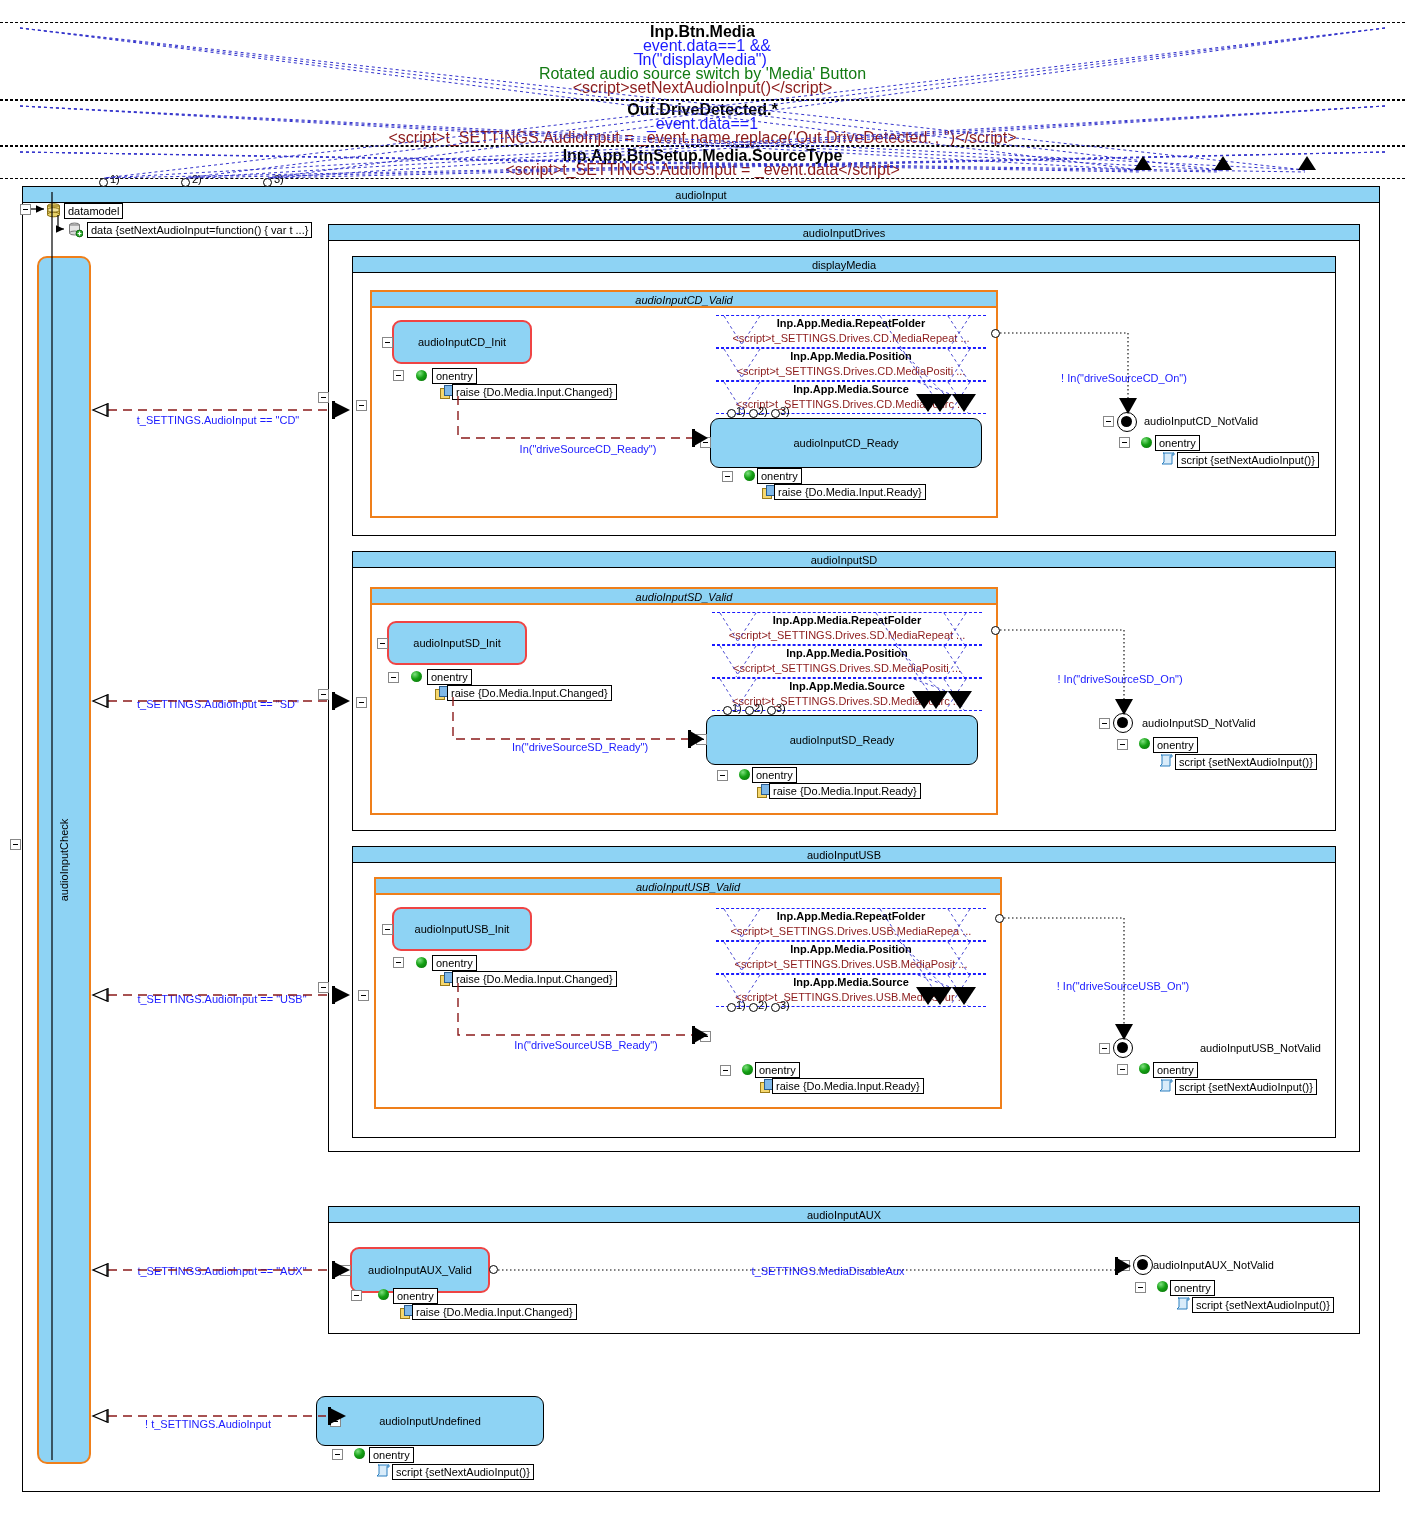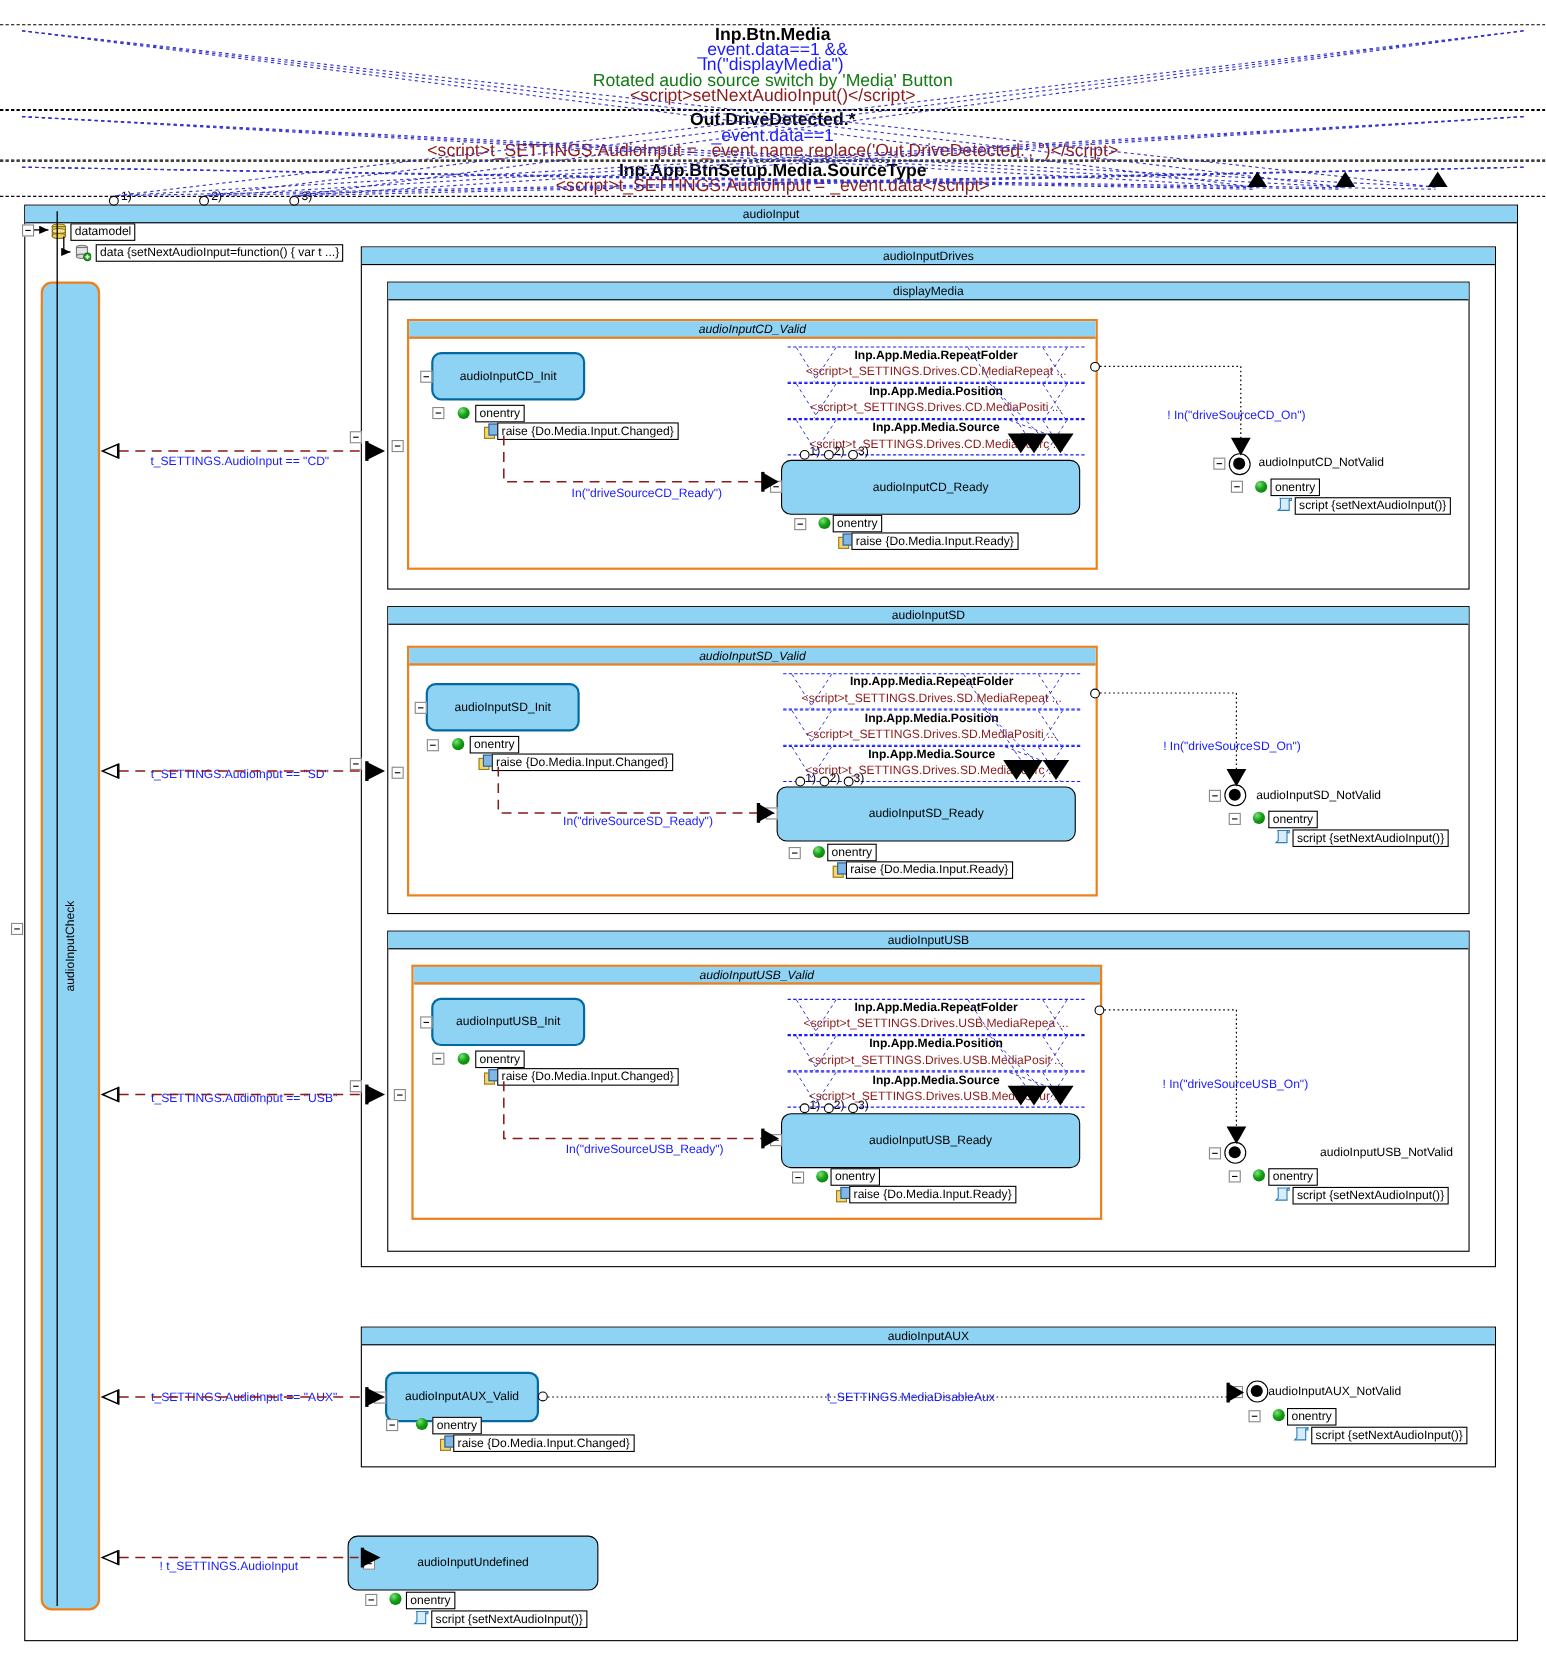--- a/index.html
+++ b/index.html
@@ -18,7 +18,7 @@
   .state{position:absolute;background:#8ed3f4;border:1px solid #000;border-radius:9px;
          box-sizing:border-box;font-size:11px;color:#000;display:flex;align-items:center;
          justify-content:center;text-align:center;}
-  .state.orange{border:2px solid #0369a1;}
+  .state.orange{border:2px solid #ef4444;}
 
   
   .vstate{position:absolute;background:#8ed3f4;border:2px solid #ef7f1a;border-radius:10px;

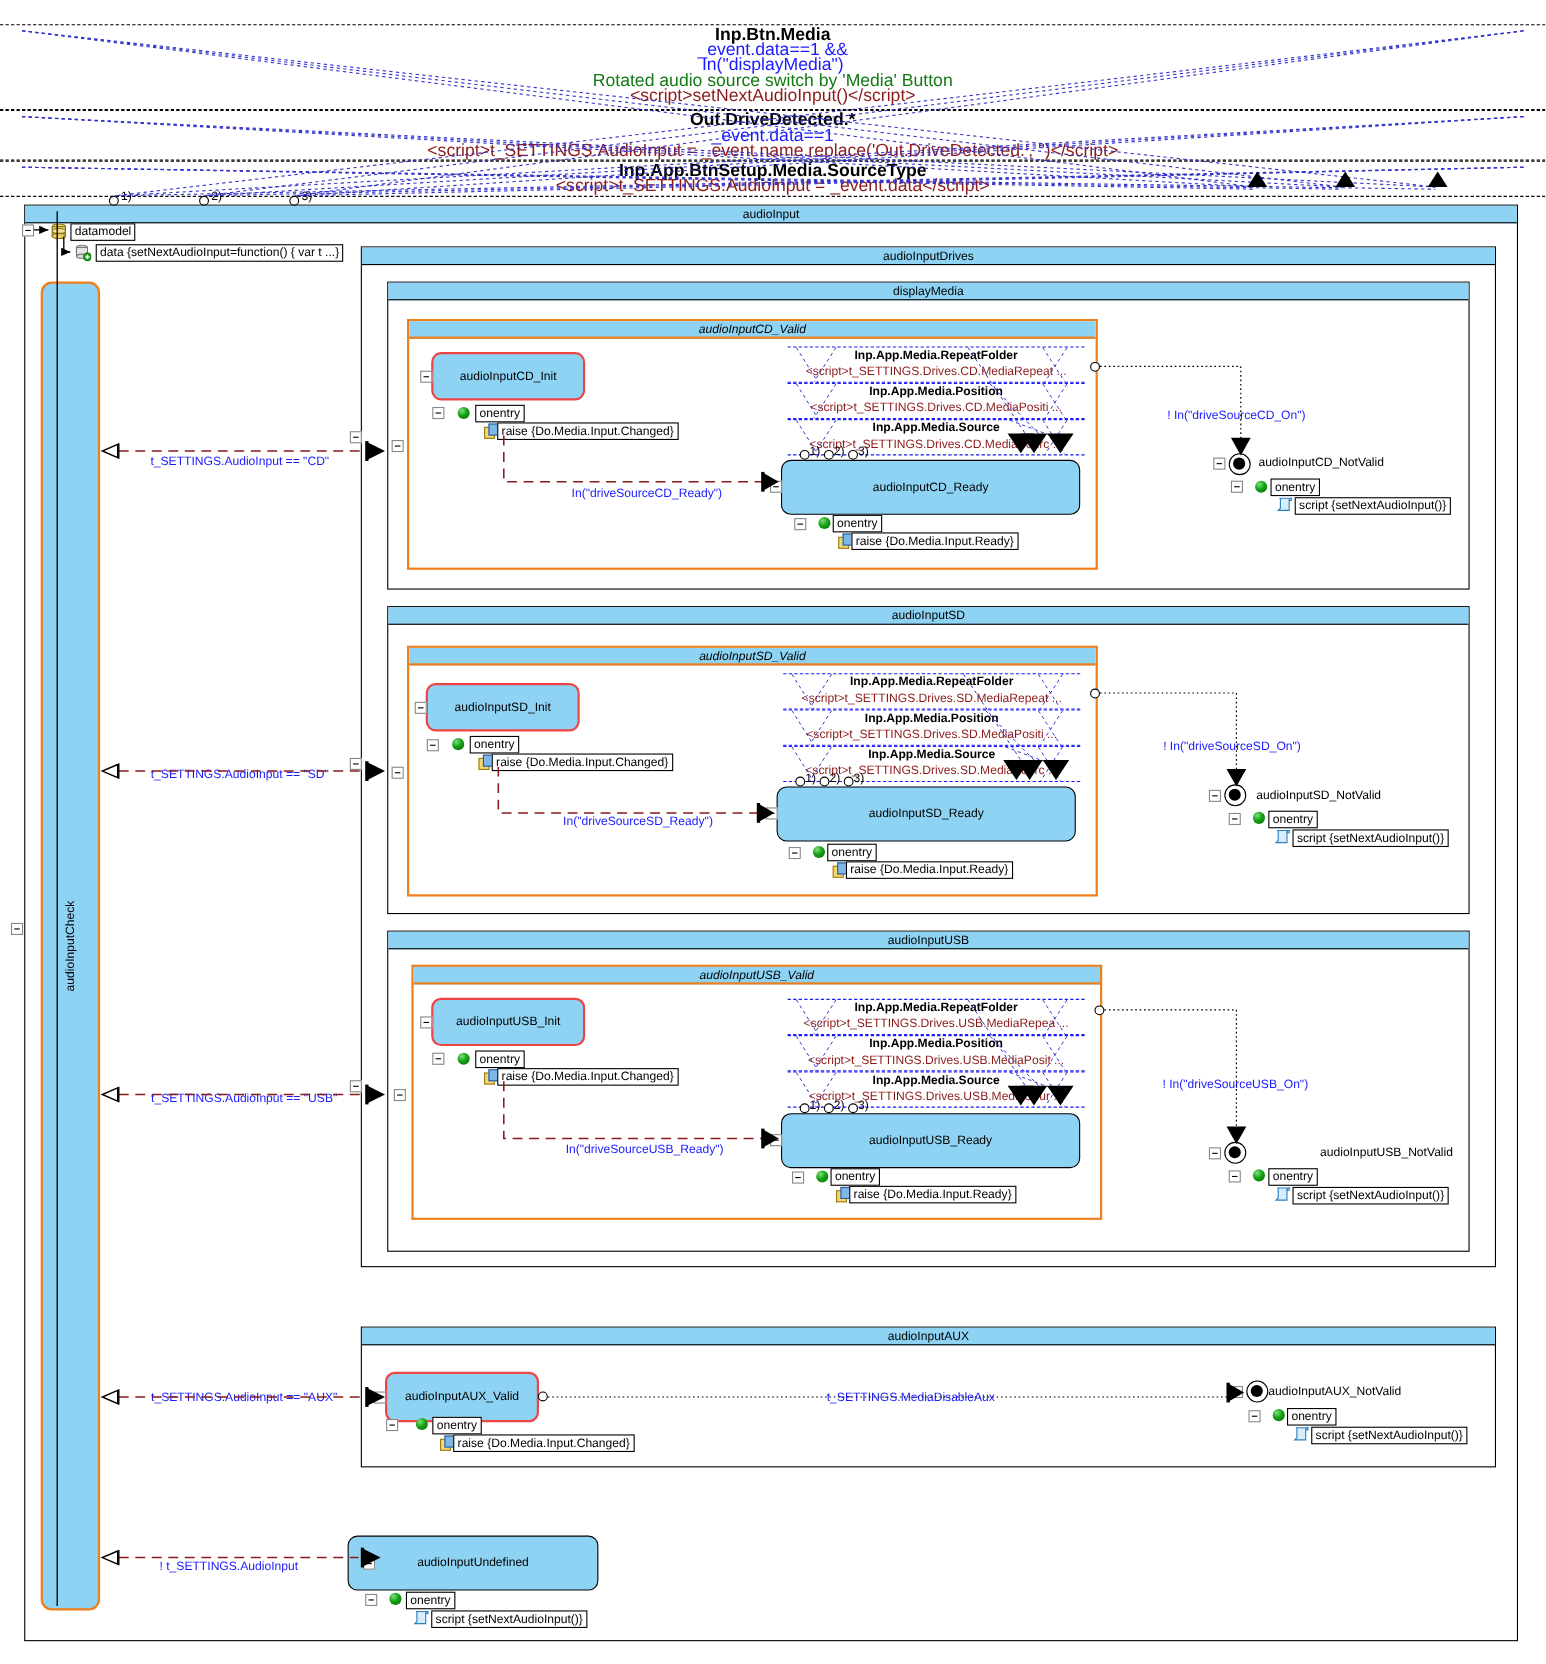--- a/index.html
+++ b/index.html
@@ -320,9 +320,6 @@
     <div class="t2">&lt;script&gt;t_SETTINGS.Drives.USB.MediaSour ...</div>
   </div>
 
-  <div class="state" style="left:710px;top:1012px;width:272px;height:50px;">
-    <span>audioInputUSB_Ready</span>
-  </div>
   <div class="ocirc" style="left:727px;top:1003px;"></div>
   <div class="lbl" style="left:736px;top:999px;">1)</div>
   <div class="ocirc" style="left:749px;top:1003px;"></div>

